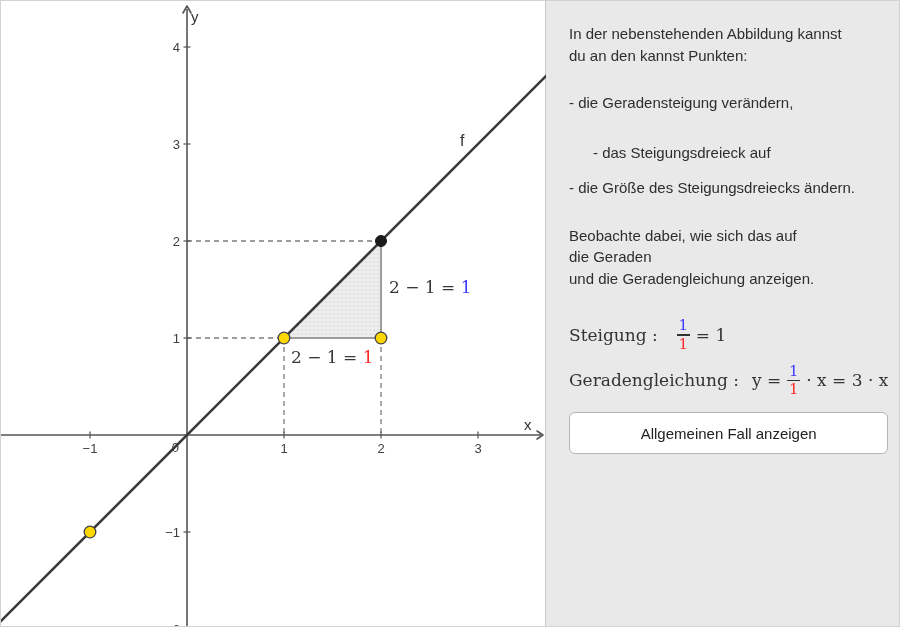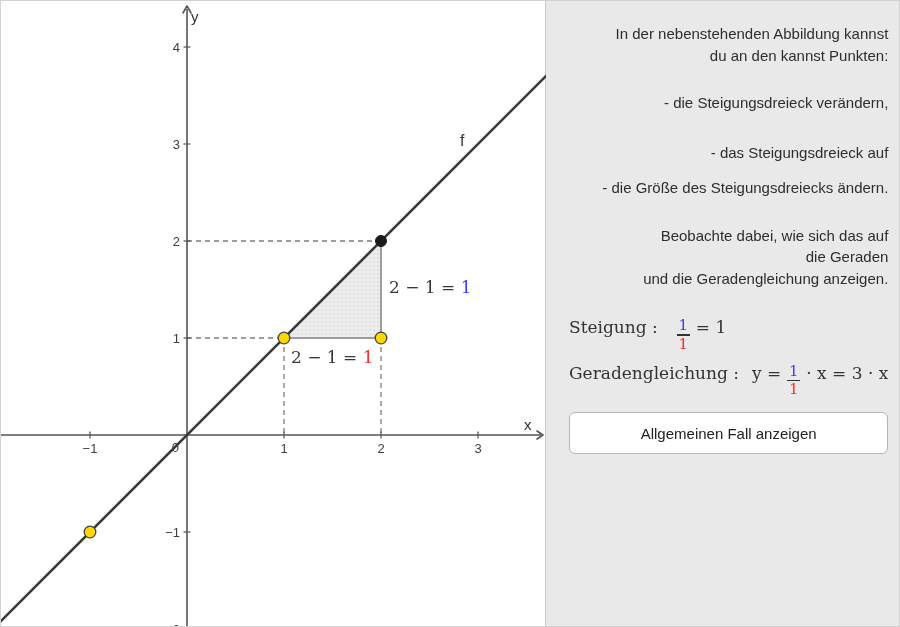--- a/index.html
+++ b/index.html
@@ -43,7 +43,7 @@
     color:#2e2e2e;
     font-size:15px;
   }
-  .para{margin:0;text-align:right;}
+  .para{margin:0;}
   .para .line{white-space:nowrap;line-height:21.5px;}
   .line.indent{padding-left:7px;}
   .mt-a{margin-top:26px;}

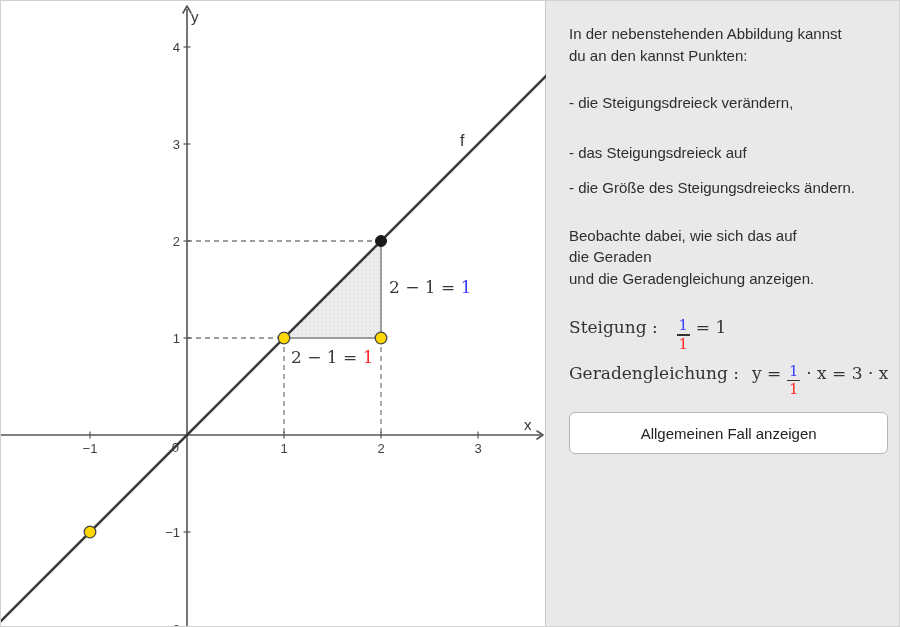--- a/index.html
+++ b/index.html
@@ -158,7 +158,7 @@
     </p>
 
     <p class="para mt-a">
-      <span class="line" style="display:block">- die Steigungsdreieck verändern,</span>
+      <span class="line" style="display:block">- die Geradensteigung verändern,</span>
     </p>
 
     <p class="para mt-b">

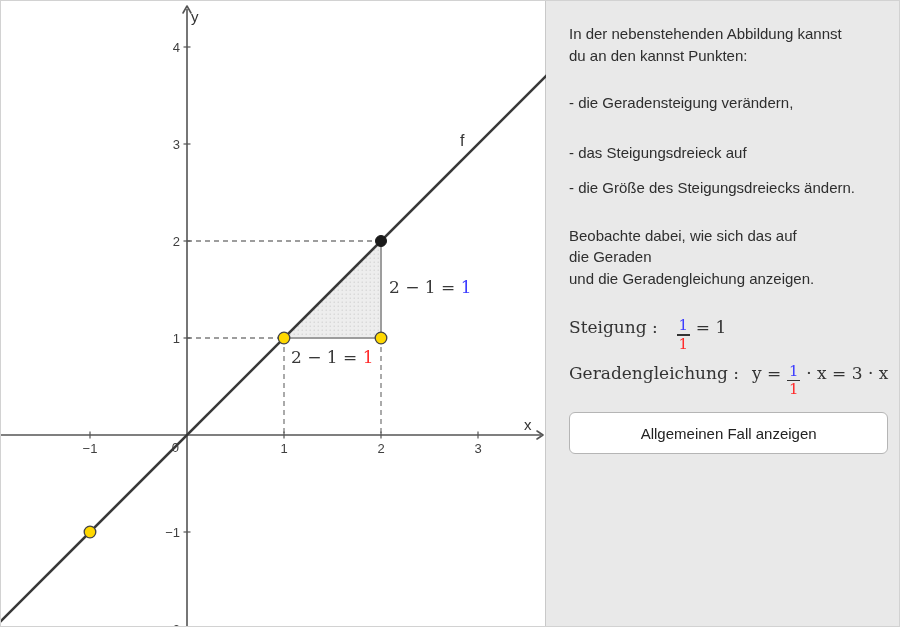--- a/index.html
+++ b/index.html
@@ -47,7 +47,7 @@
   .para .line{white-space:nowrap;line-height:21.5px;}
   .line.indent{padding-left:7px;}
   .mt-a{margin-top:26px;}
-  .mt-b{margin-top:28px;}
+  .mt-b{margin-top:28px;margin-left:24px;}
   .mt-c{margin-top:14px;}
 
   .formula{

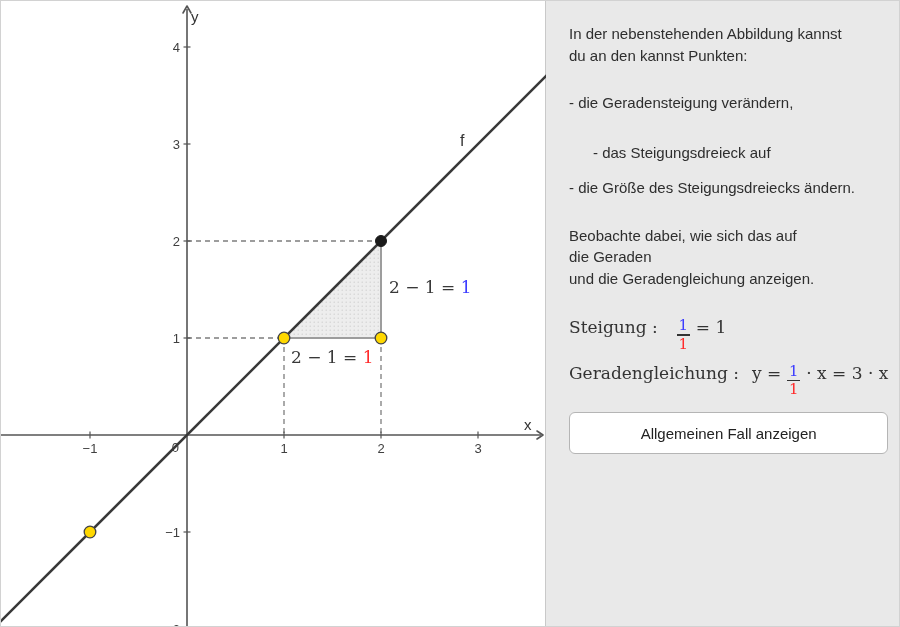--- a/index.html
+++ b/index.html
@@ -51,7 +51,7 @@
   .mt-c{margin-top:14px;}
 
   .formula{
-    display:flex;align-items:flex-start;
+    display:flex;align-items:center;
     font-family:"DejaVu Serif",serif;
     font-size:17px;color:#333;
   }

